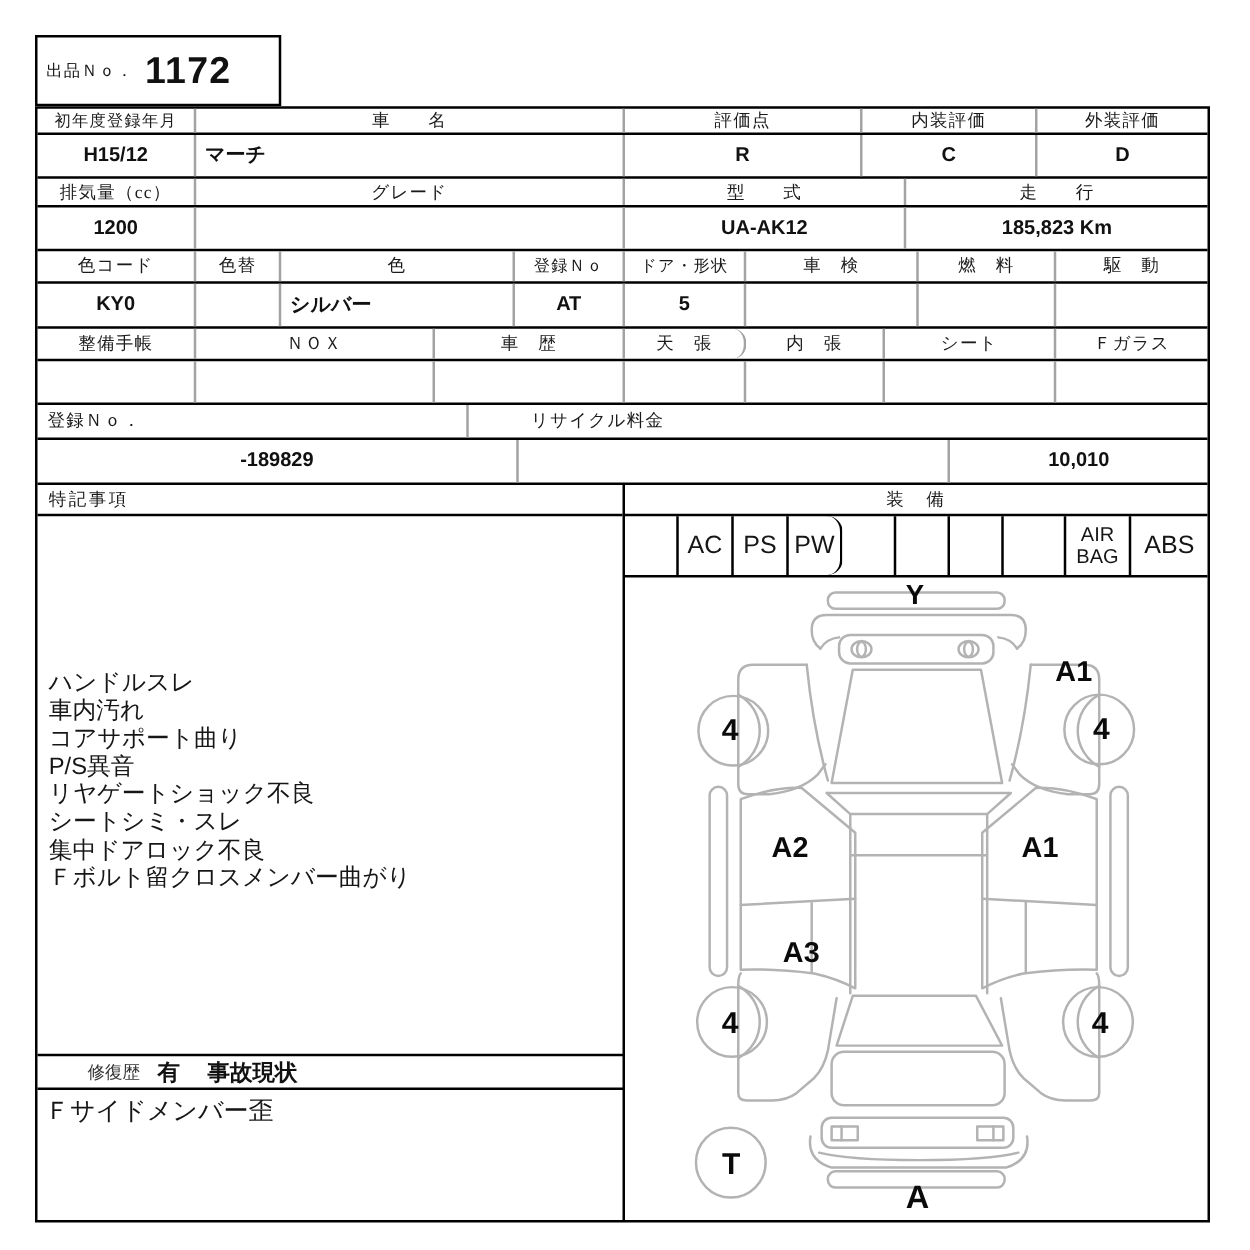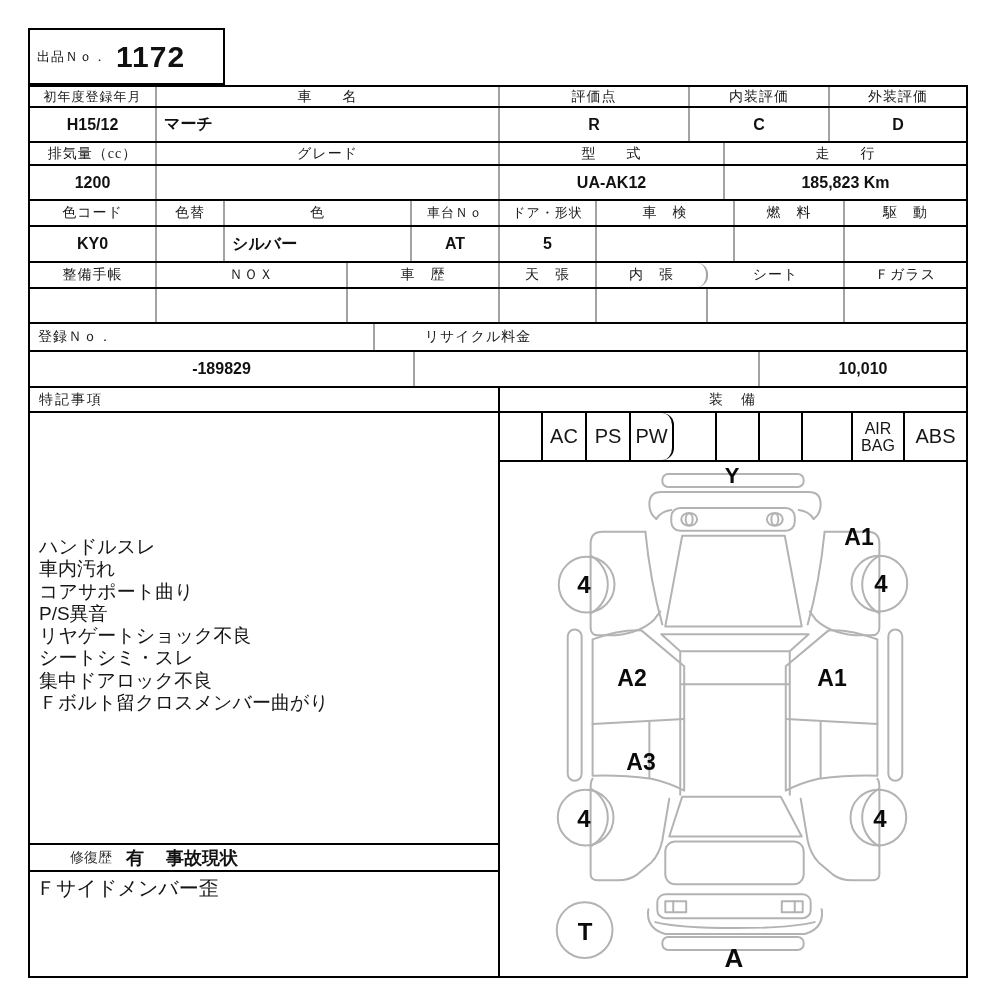--- a/index.html
+++ b/index.html
@@ -95,7 +95,7 @@
       <div class="cell" style="width:127px;">色コード</div>
       <div class="cell" style="width:68px;">色替</div>
       <div class="cell" style="width:187px;">色</div>
-      <div class="cell" style="width:88px;font-size:13px;">車台Ｎｏ</div>
+      <div class="cell" style="width:88px;font-size:13px;">登録Ｎｏ</div>
       <div class="cell" style="width:97px;font-size:13px;">ドア・形状</div>
       <div class="cell" style="width:138px;">車　検</div>
       <div class="cell" style="width:110px;">燃　料</div>

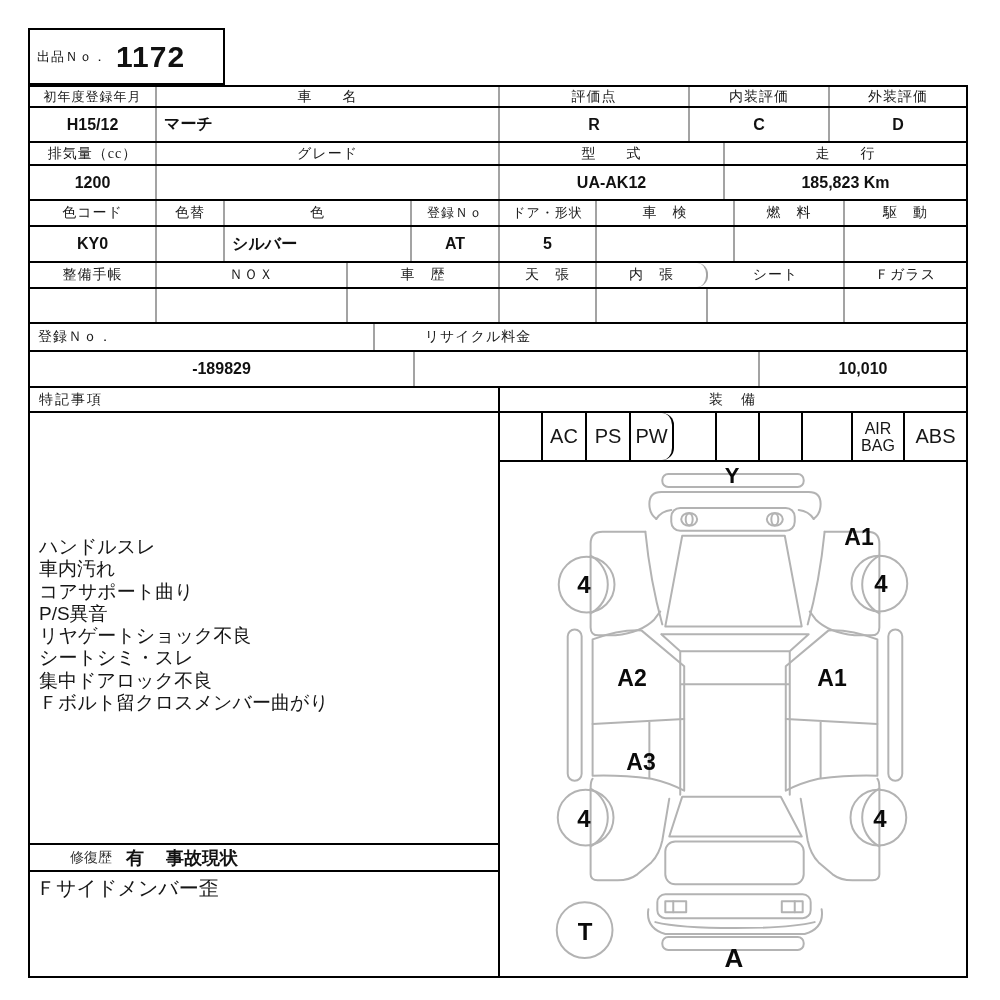--- a/index.html
+++ b/index.html
@@ -117,7 +117,7 @@
       <div class="cell" style="width:127px;">整備手帳</div>
       <div class="cell" style="width:191px;">ＮＯＸ</div>
       <div class="cell" style="width:152px;">車　歴</div>
-      <div class="cell" style="width:97px;">天　張</div>
+      <div class="cell" style="width:97px;border-radius:11px;">天　張</div>
       <div class="cell" style="width:111px;border-radius:11px;">内　張</div>
       <div class="cell" style="width:137px;">シート</div>
       <div class="cell last" style="width:121px;border-radius:8px;">Ｆガラス</div>

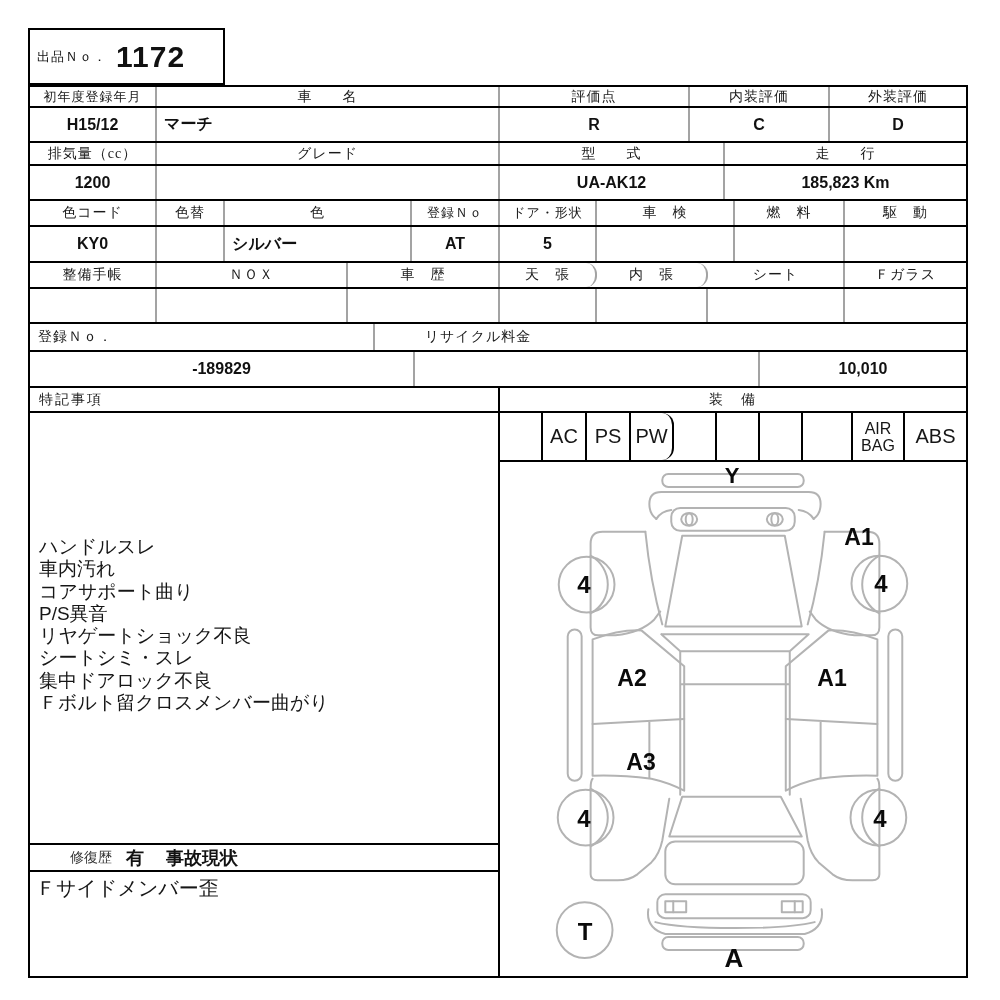--- a/index.html
+++ b/index.html
@@ -118,7 +118,7 @@
       <div class="cell" style="width:191px;">ＮＯＸ</div>
       <div class="cell" style="width:152px;">車　歴</div>
       <div class="cell" style="width:97px;border-radius:11px;">天　張</div>
-      <div class="cell" style="width:111px;border-radius:11px;">内　張</div>
+      <div class="cell" style="width:111px;">内　張</div>
       <div class="cell" style="width:137px;">シート</div>
       <div class="cell last" style="width:121px;border-radius:8px;">Ｆガラス</div>
     </div>

